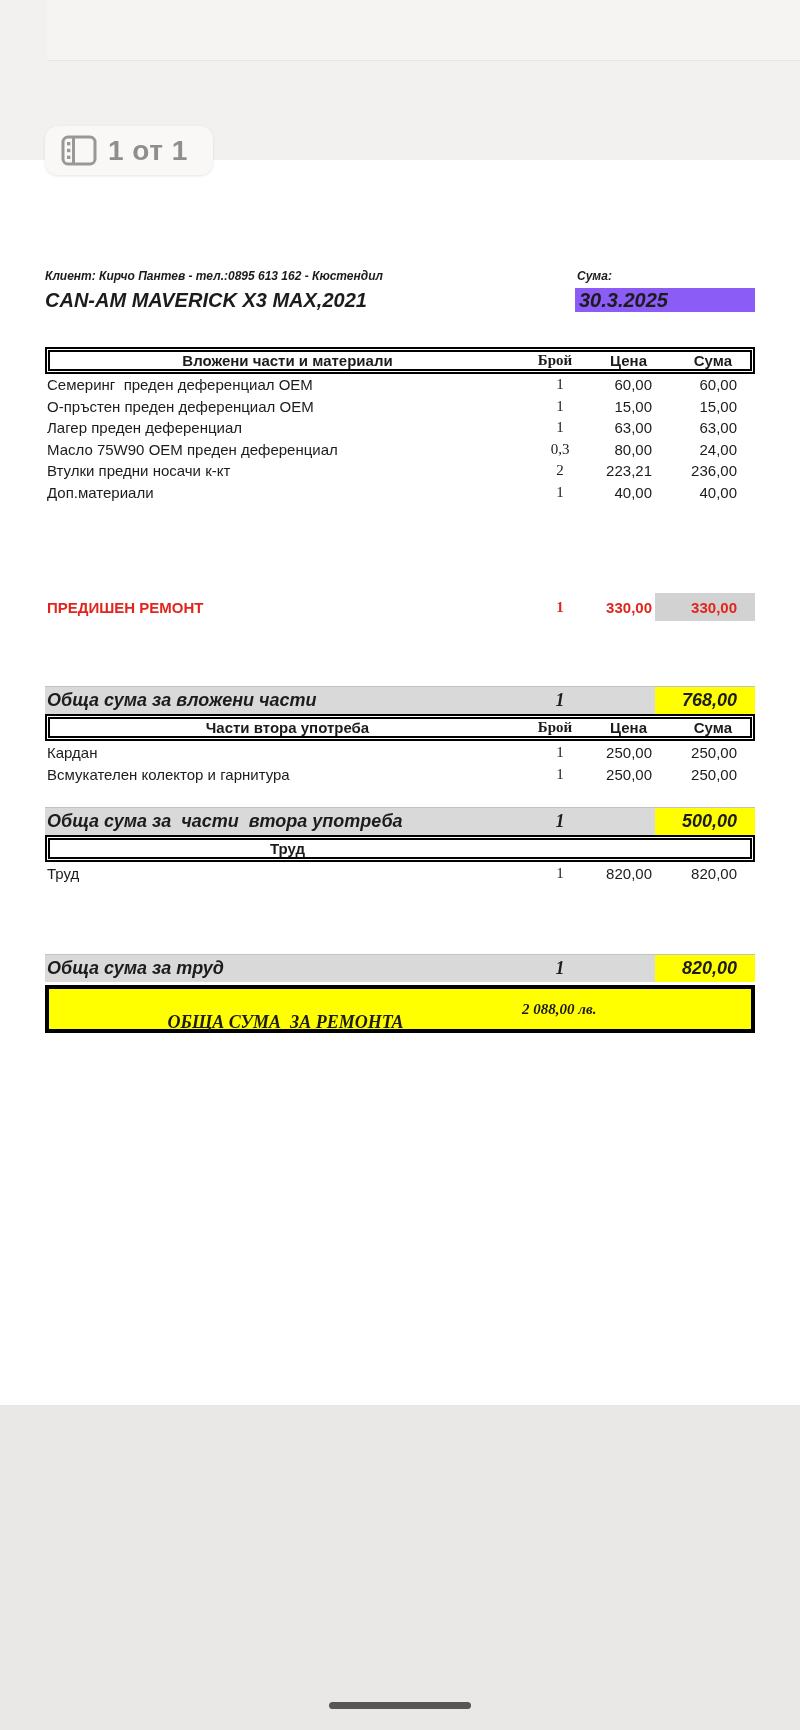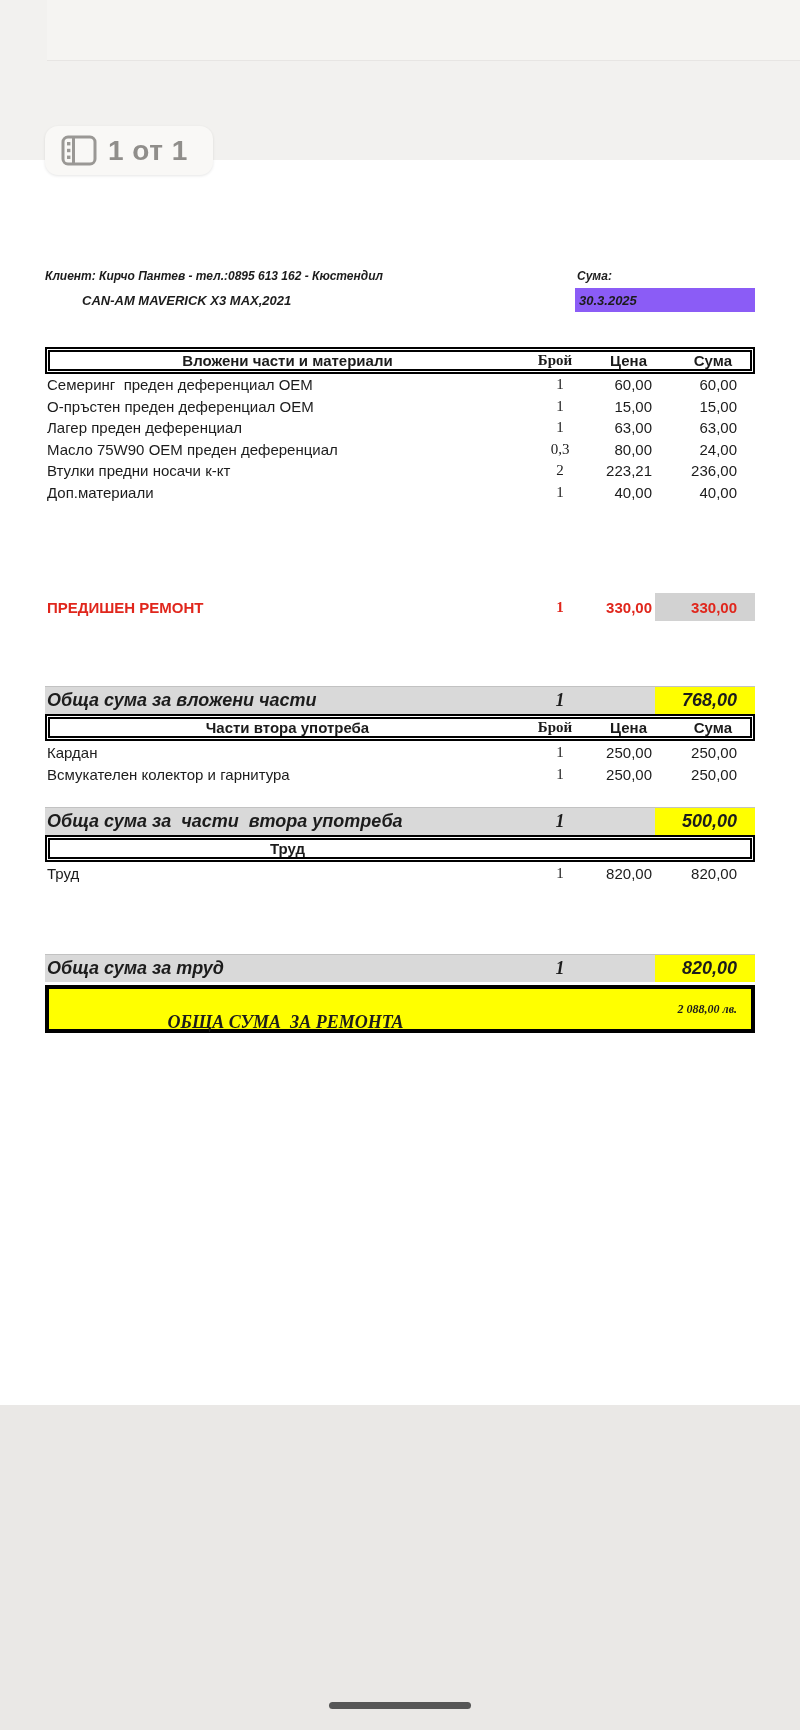--- a/index.html
+++ b/index.html
@@ -31,7 +31,7 @@
     position:relative;z-index:1;
   }
   .hdr-row{display:flex;align-items:center;font-weight:bold;font-style:italic;font-size:12px;height:22px;}
-  .hdr-row2{display:flex;align-items:center;font-weight:bold;font-style:italic;font-size:13px;height:26px;margin-left:37px;}
+  .hdr-row2{display:flex;align-items:center;font-weight:bold;font-style:italic;font-size:20px;height:26px;}
   .hdr-left{flex:1;white-space:pre;}
   .hdr-right{width:180px;box-sizing:border-box;padding-left:2px;}
   .date-cell{width:180px;height:24px;background:#8b5cf6;box-sizing:border-box;

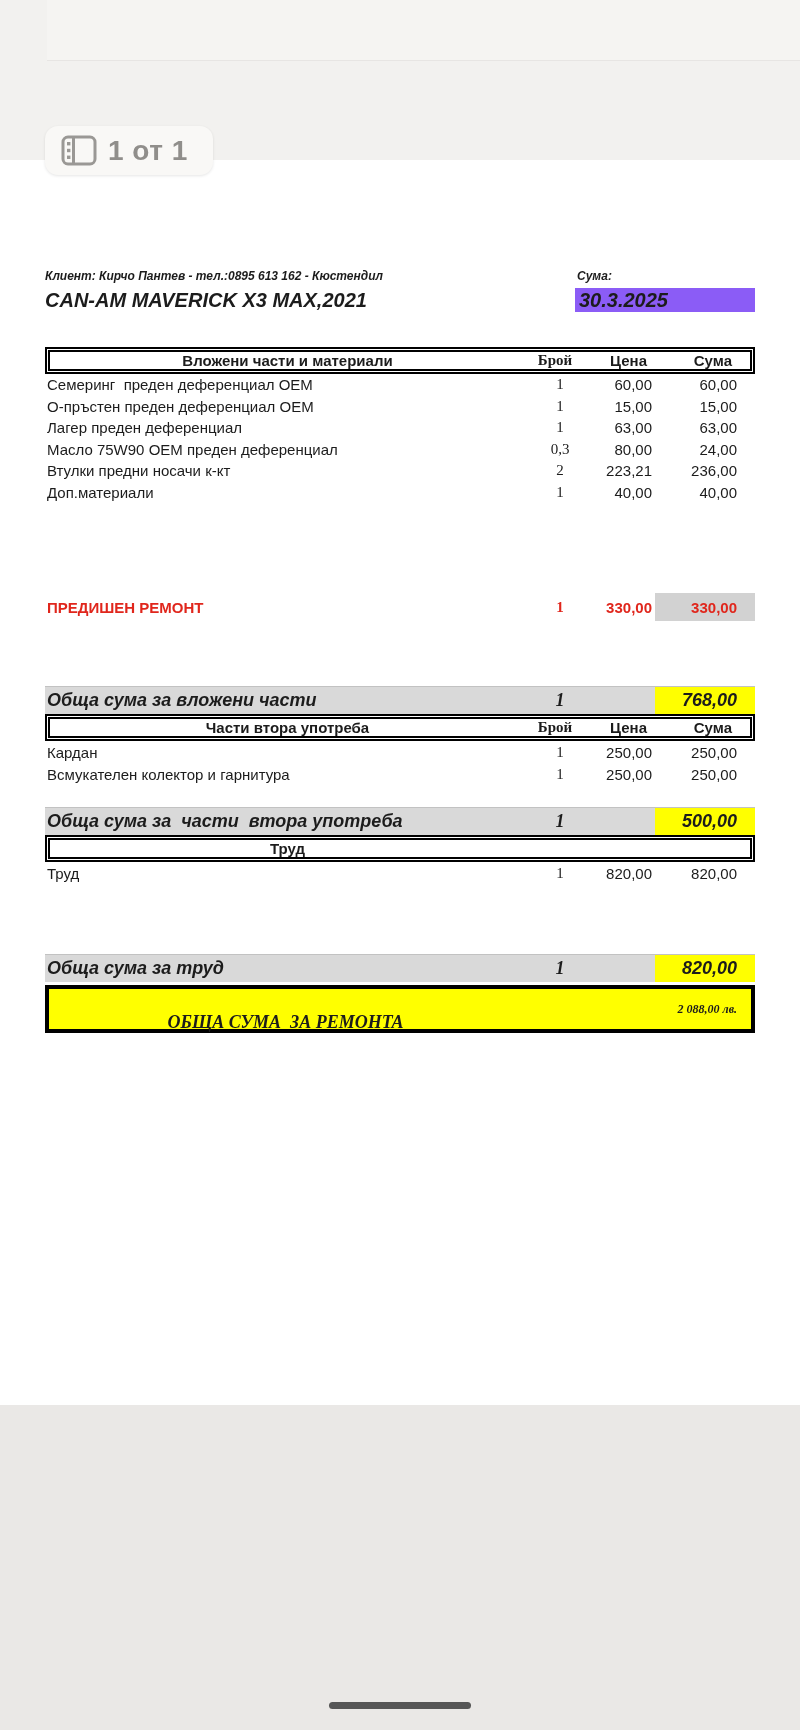--- a/index.html
+++ b/index.html
@@ -66,8 +66,8 @@
   }
   .banner-title{flex:1;text-align:center;white-space:pre;
     font-family:"Liberation Serif",serif;font-weight:bold;font-style:italic;font-size:18px;margin-top:26px;}
-  .banner-amount{width:215px;text-align:right;padding-right:14px;
-    font-family:"Liberation Serif",serif;font-weight:bold;font-style:italic;font-size:12px;}
+  .banner-amount{width:215px;text-align:left;padding-right:14px;
+    font-family:"Liberation Serif",serif;font-weight:bold;font-style:italic;font-size:15px;}
   
   .sp34{height:34px;} .sp90{height:90px;} .sp65{height:65px;}
   .sp22{height:22px;} .sp70{height:70px;}

